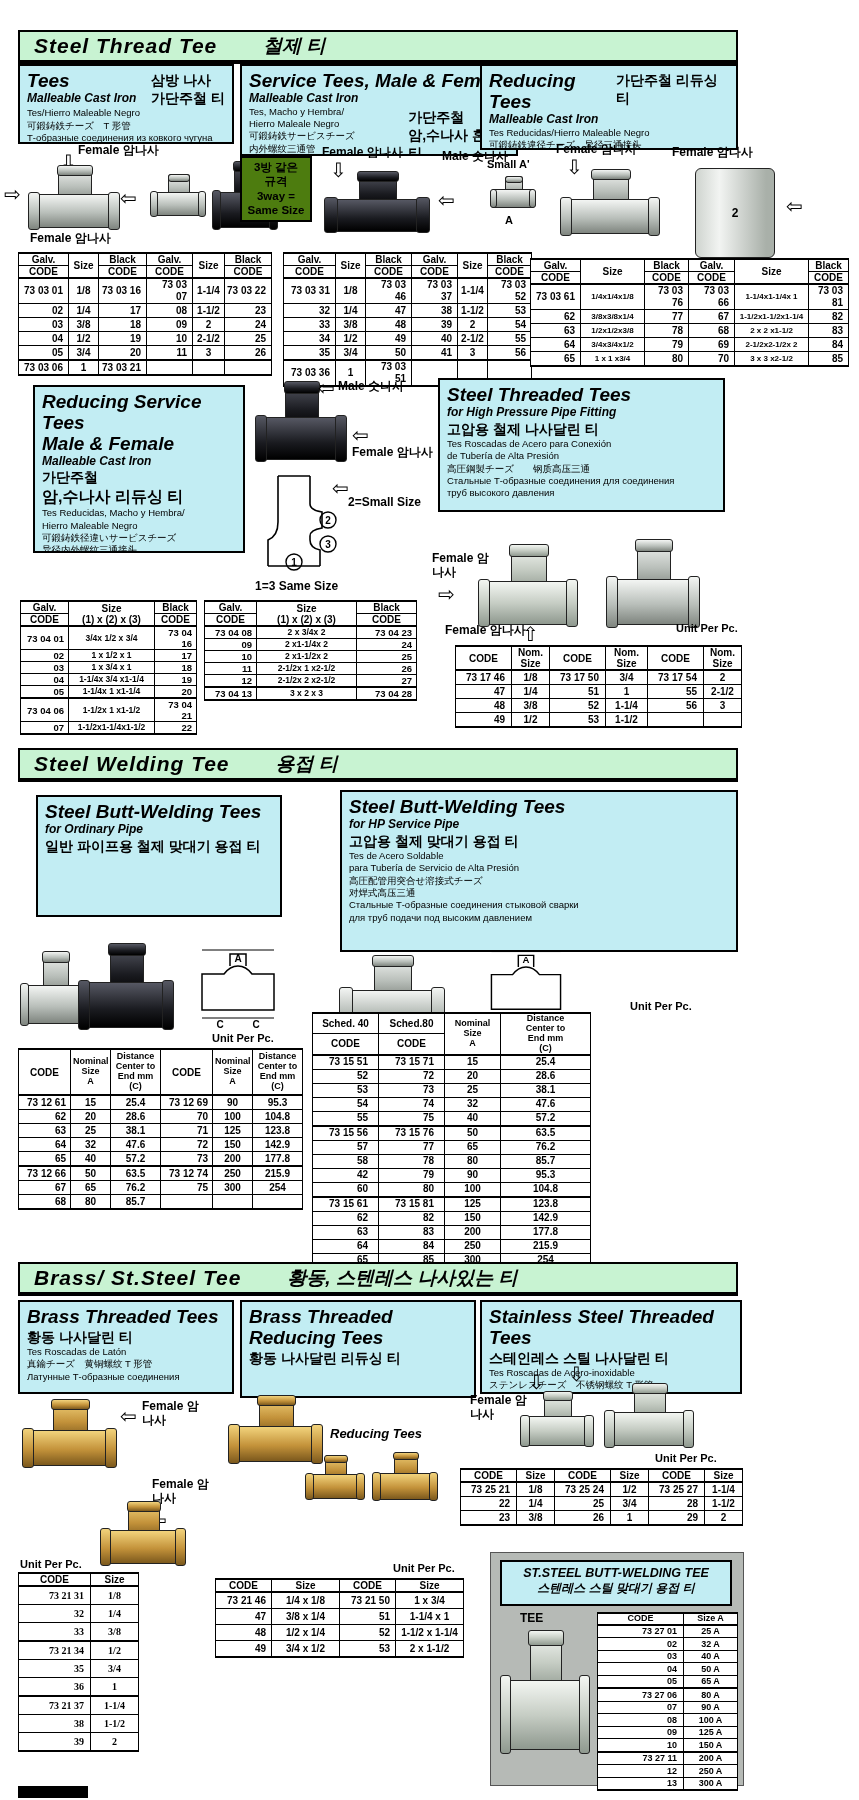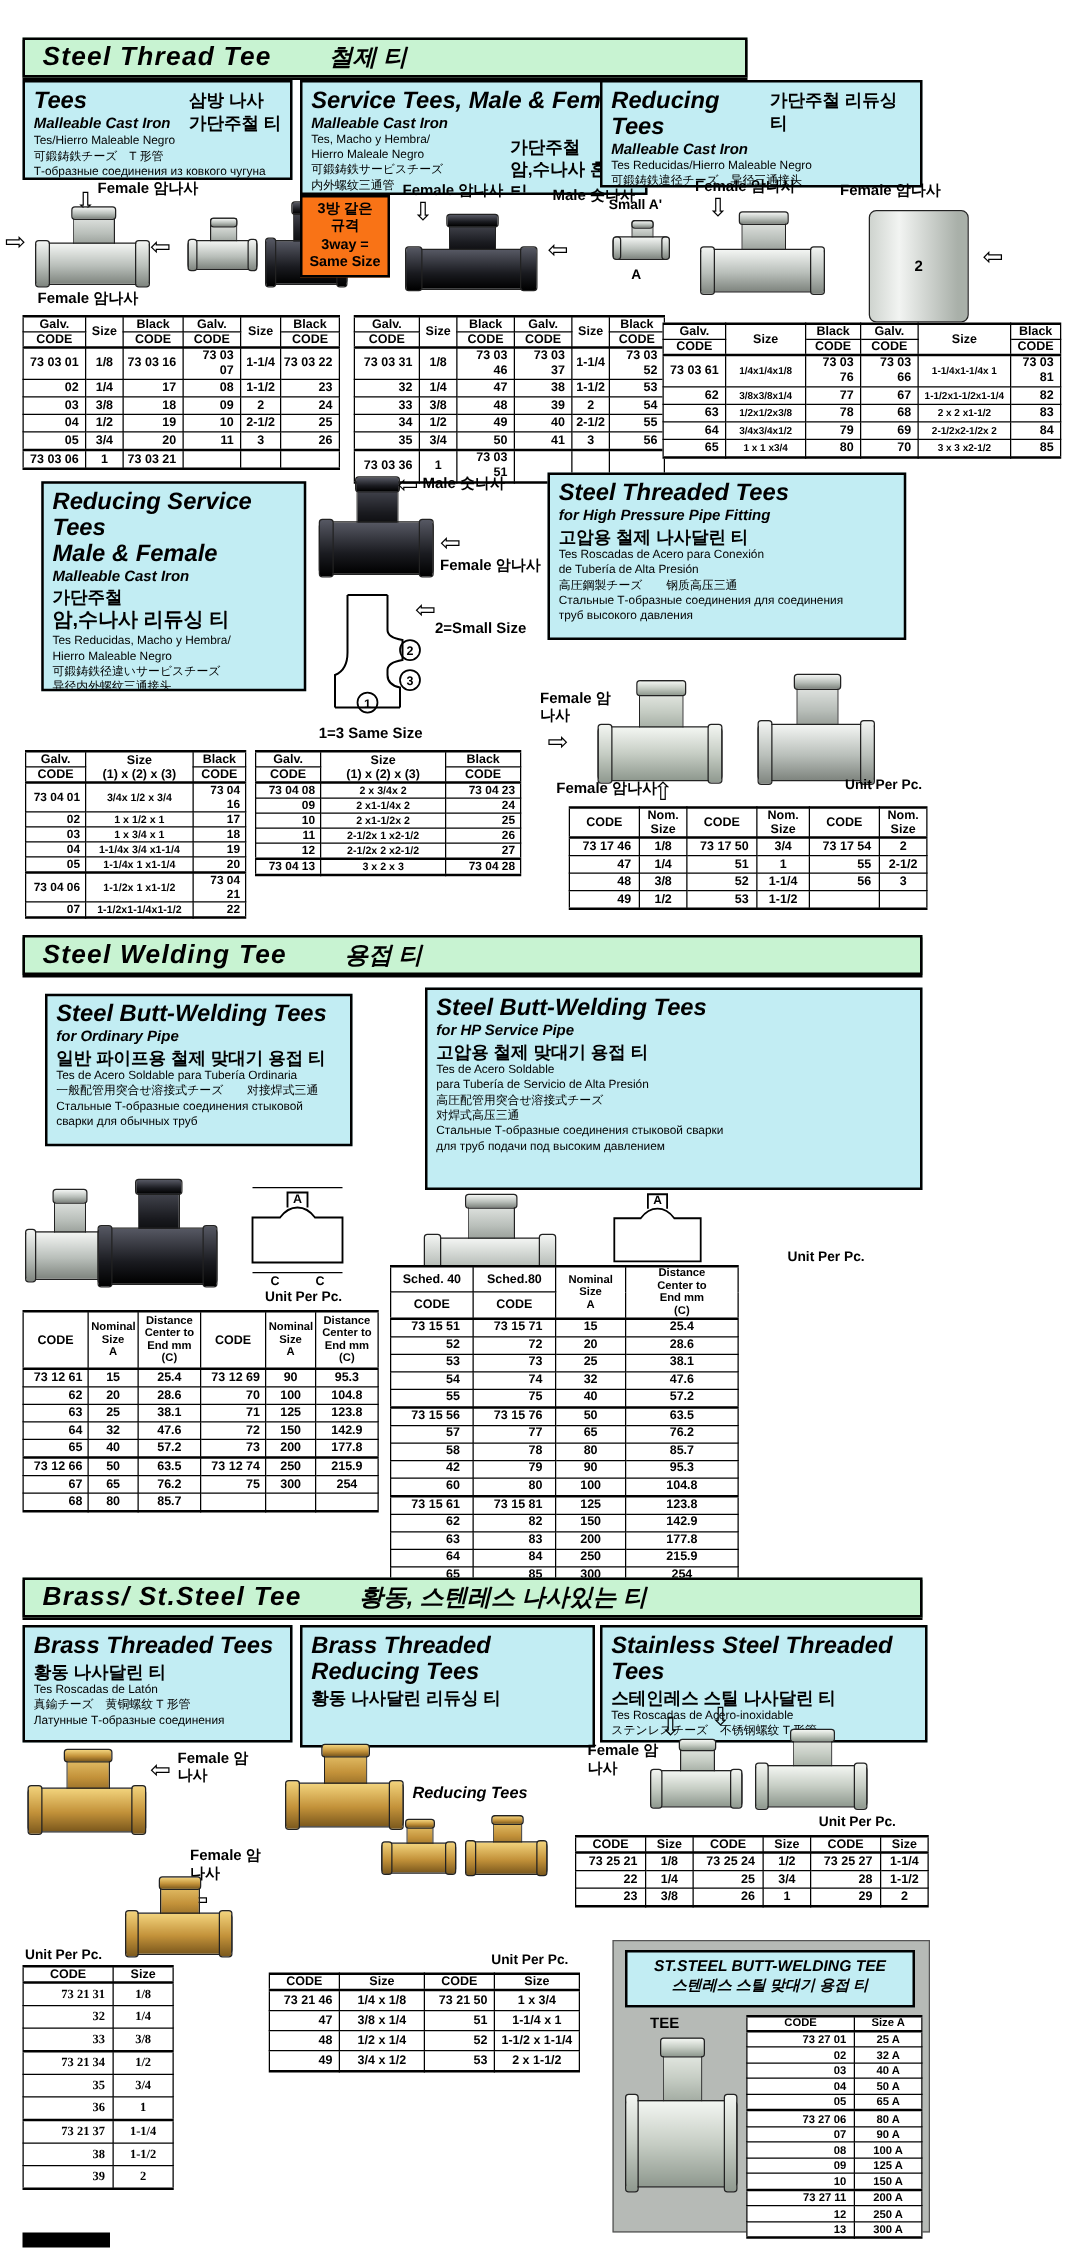--- a/index.html
+++ b/index.html
@@ -64,7 +64,7 @@
 </head>
 <body>
 
-<div class="abs bar" style="left:18px;top:30px;width:580px;height:32px;">
+<div class="abs bar" style="left:18px;top:30px;width:720px;height:32px;">
   <span class="en">Steel  Thread Tee</span>
   <span class="kr">철제 티</span>
 </div>

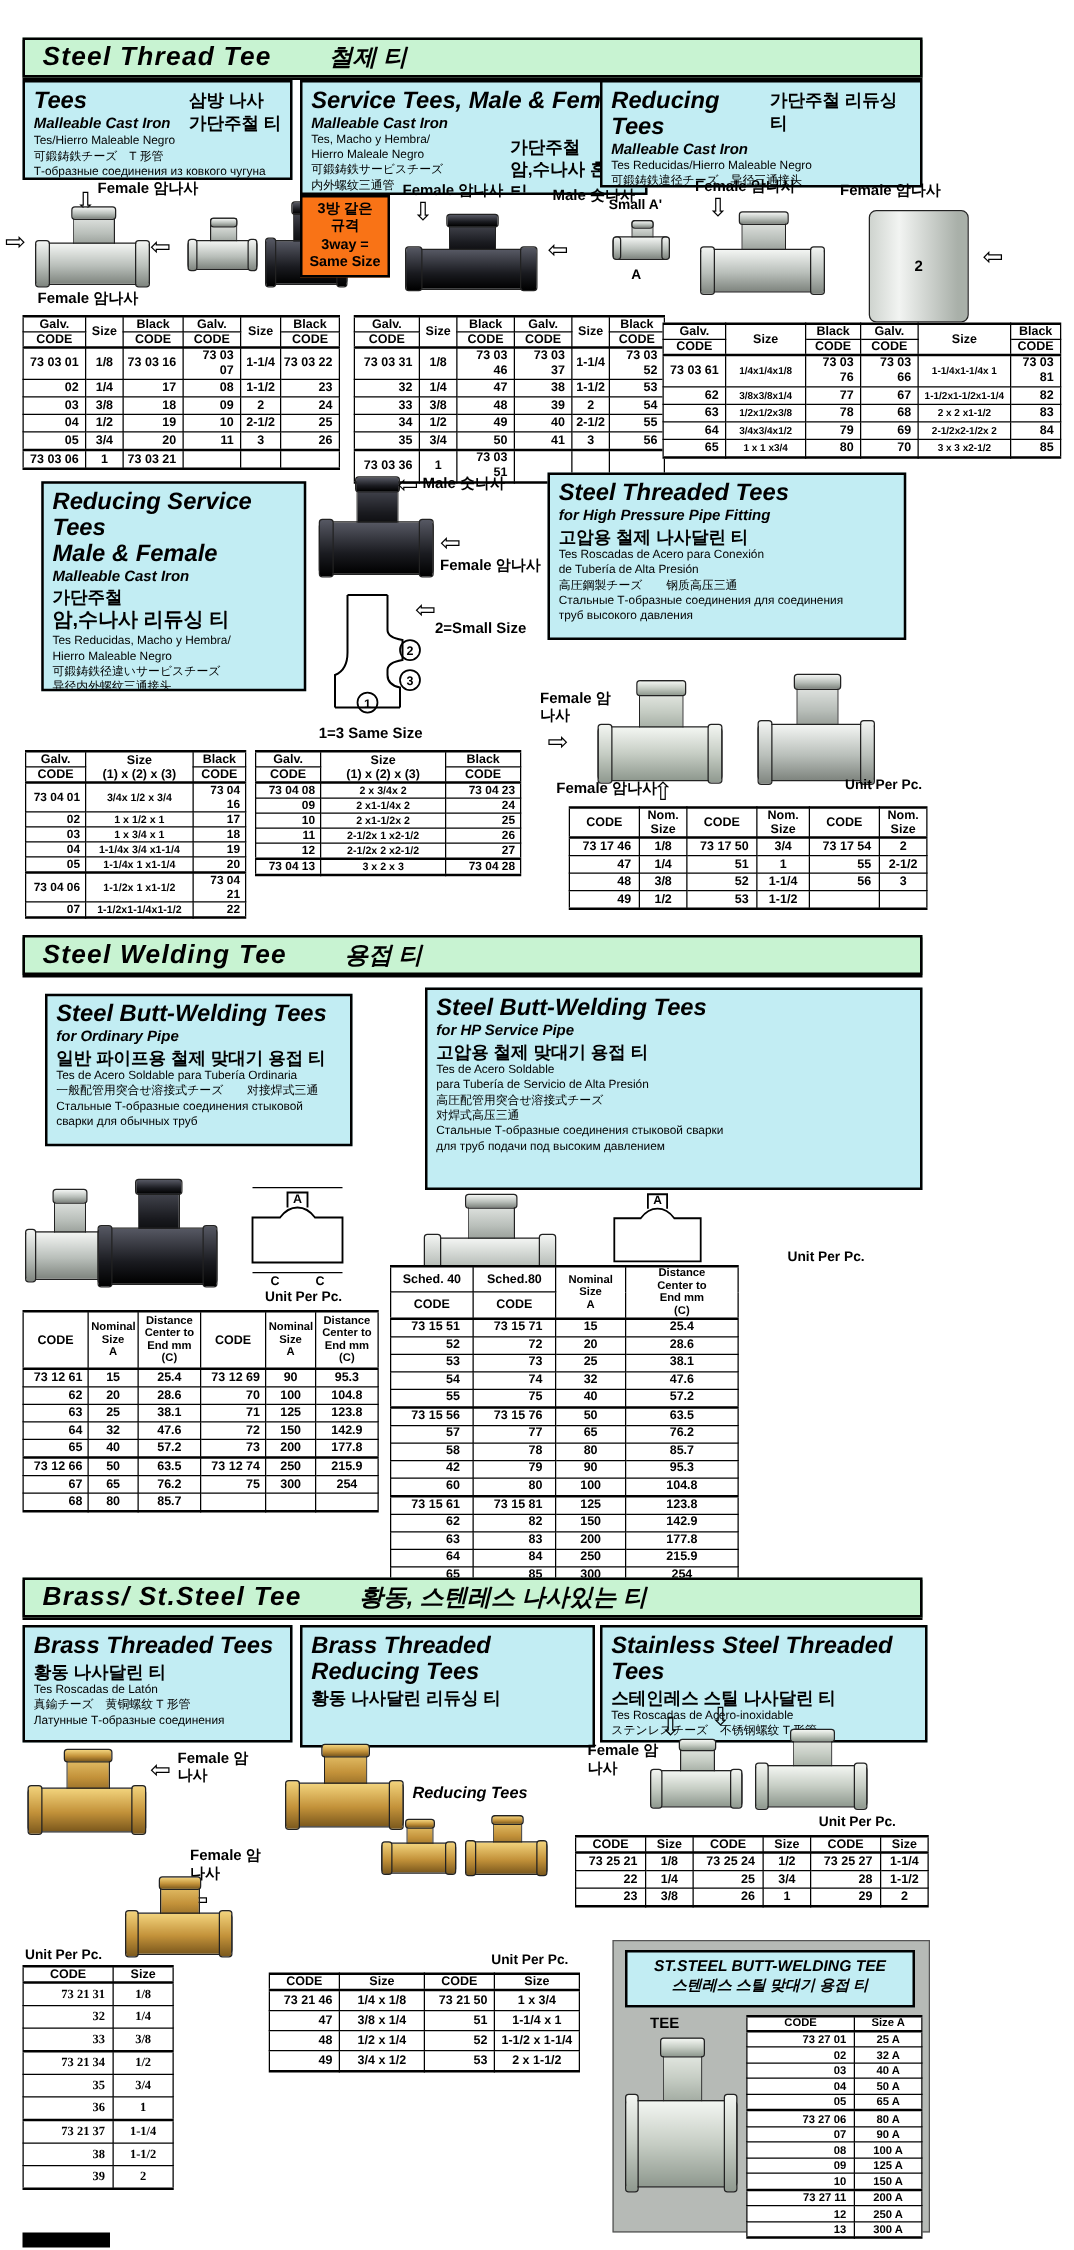--- a/index.html
+++ b/index.html
@@ -131,7 +131,7 @@
   </div>
 <div class="abs lbl" style="left:30px;top:232px;">Female 암나사</div>
 
-<div class="abs" style="left:240px;top:156px;width:72px;height:66px;border:2px solid #000;background:#f97316;text-align:center;font-weight:bold;font-size:11.5px;line-height:1.25;padding-top:2px;box-sizing:border-box;">
+<div class="abs" style="left:240px;top:156px;width:72px;height:66px;border:2px solid #000;background:#4d7c0f;text-align:center;font-weight:bold;font-size:11.5px;line-height:1.25;padding-top:2px;box-sizing:border-box;">
   <span class="pre">3방 같은
 규격
 3way =

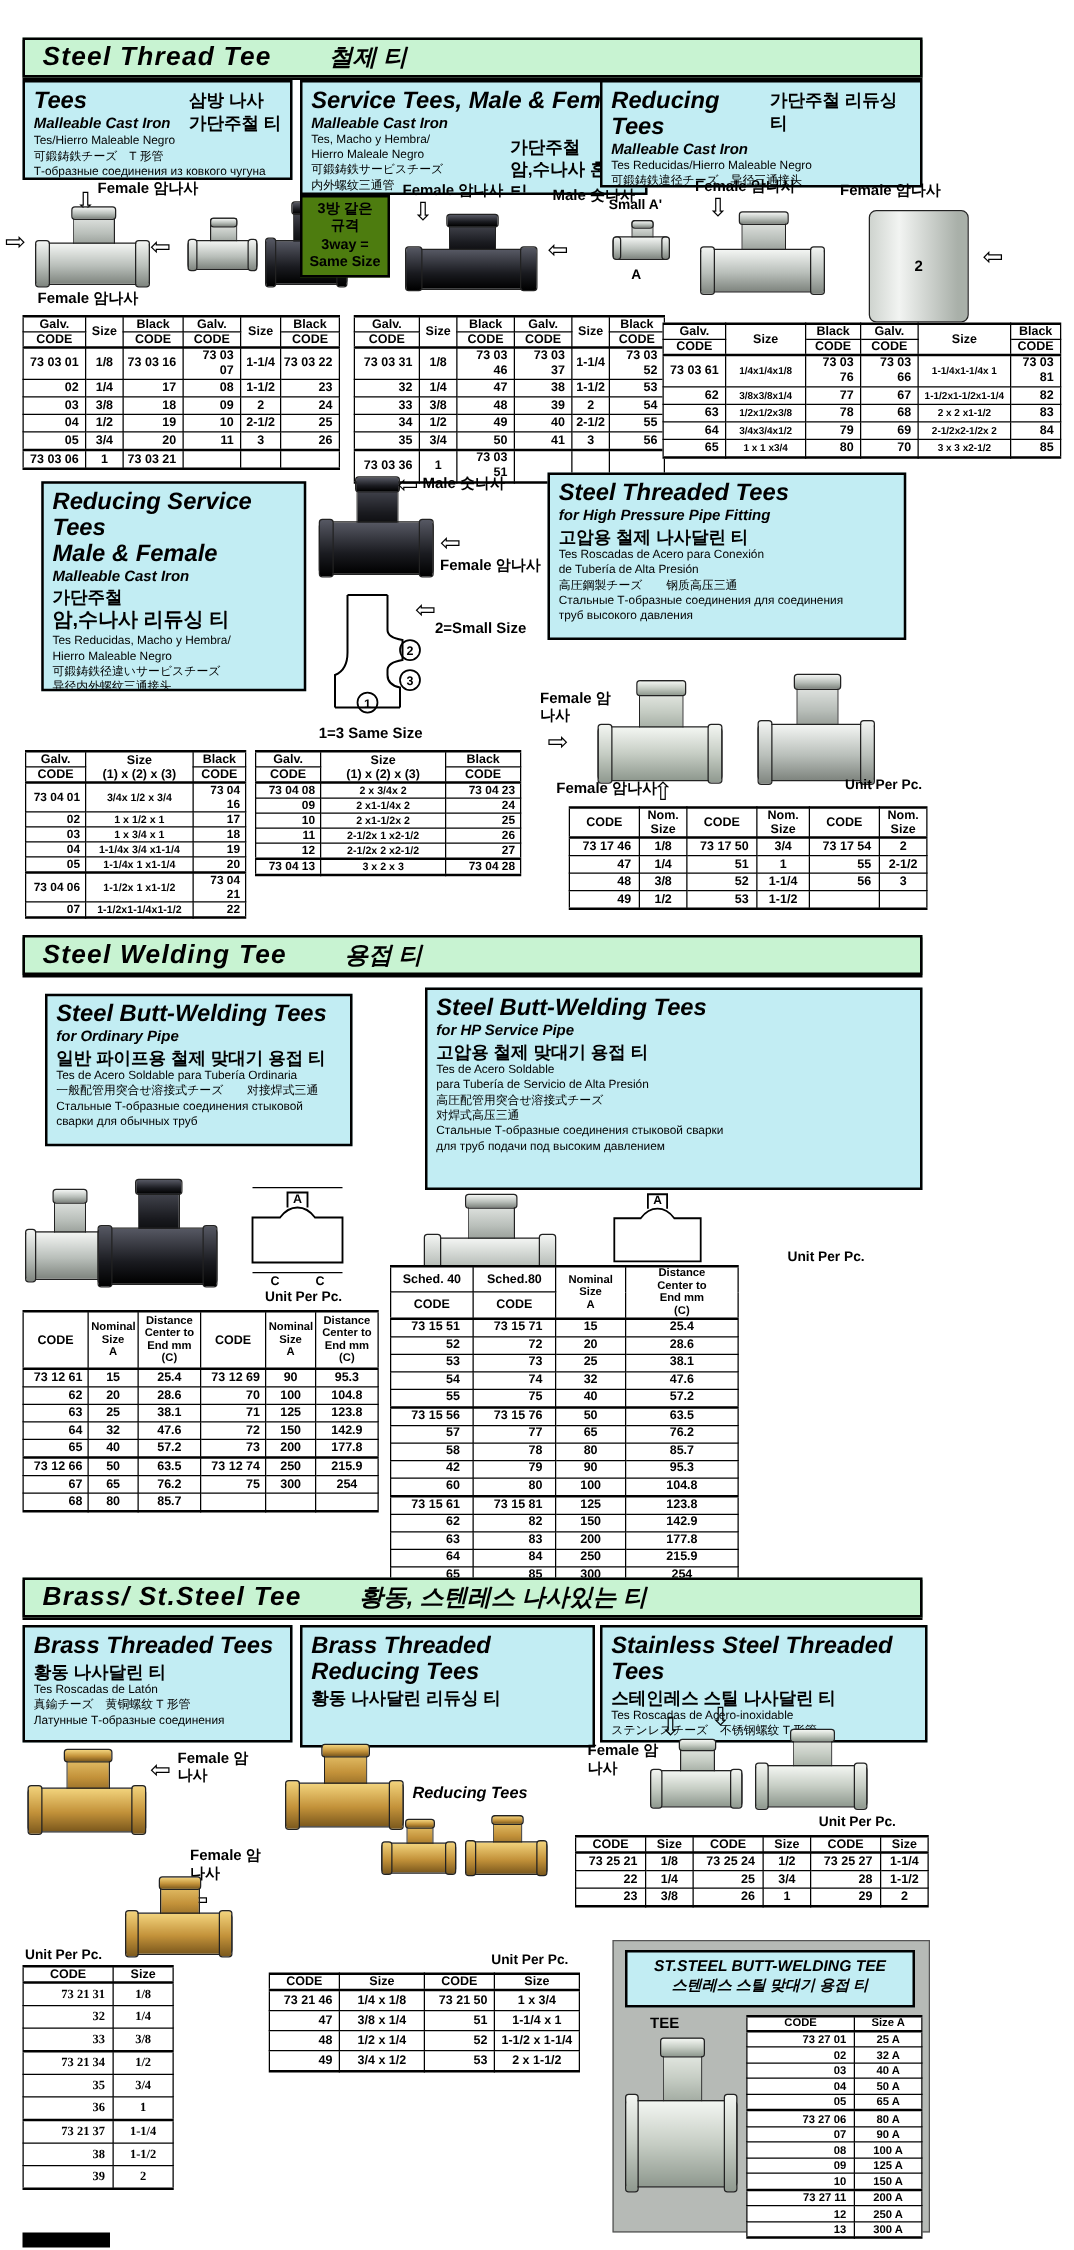--- a/index.html
+++ b/index.html
@@ -632,10 +632,6 @@
   <div class="t1">Steel Butt-Welding Tees</div>
   <div class="t2">for Ordinary Pipe</div>
   <div class="krbig">일반 파이프용  철제 맞대기 용접 티</div>
-  <div class="sml pre">Tes de Acero Soldable para Tubería Ordinaria
-一般配管用突合せ溶接式チーズ　　对接焊式三通
-Стальные Т-образные соединения стыковой
-сварки для обычных труб</div>
 </div>
 
 <div class="abs ibox" style="left:340px;top:790px;width:398px;height:162px;">

